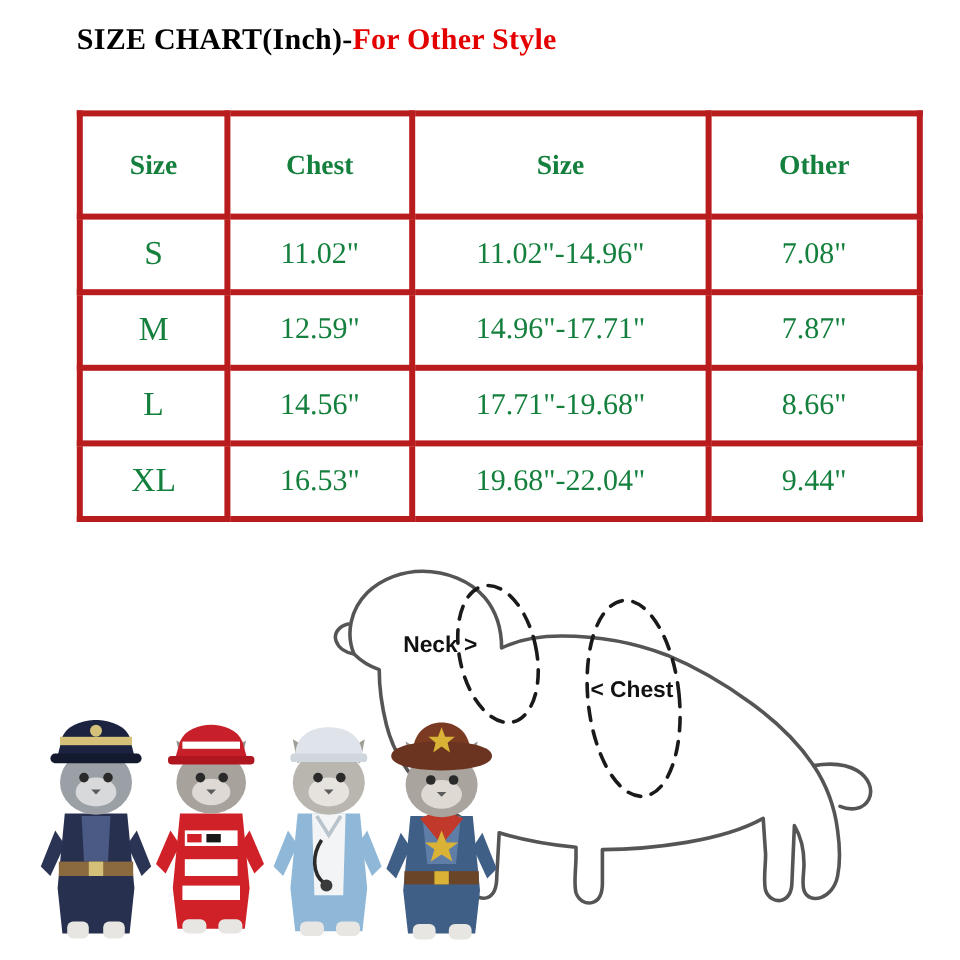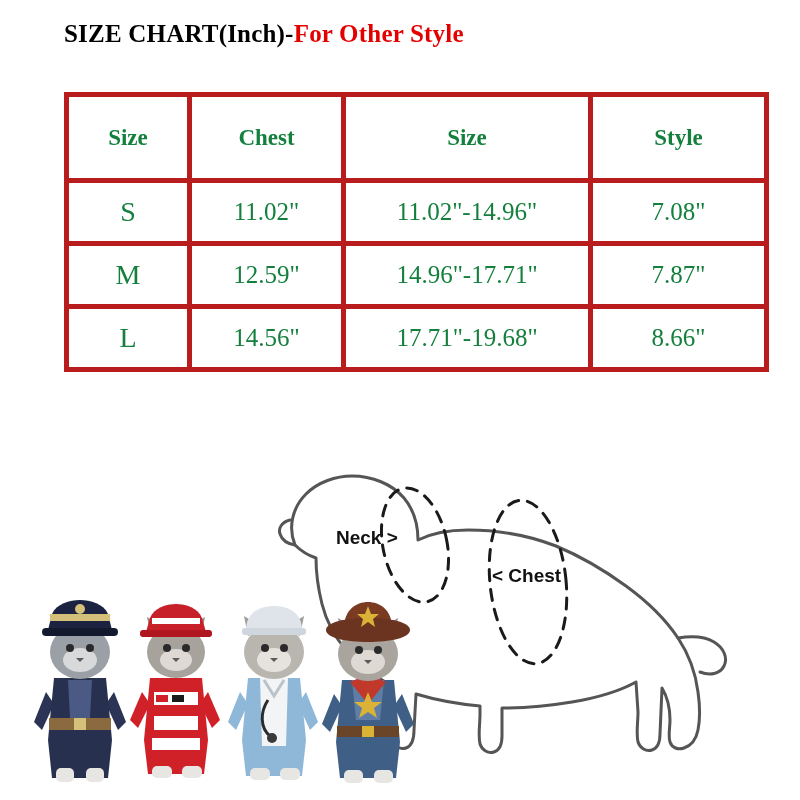--- a/index.html
+++ b/index.html
@@ -112,7 +112,7 @@
       <th class="col-size">Size</th>
       <th class="col-neck">Chest</th>
       <th class="col-chest">Size</th>
-      <th class="col-length">Style</th>
+      <th class="col-length">Other</th>
     </tr>
   </thead>
   <tbody>

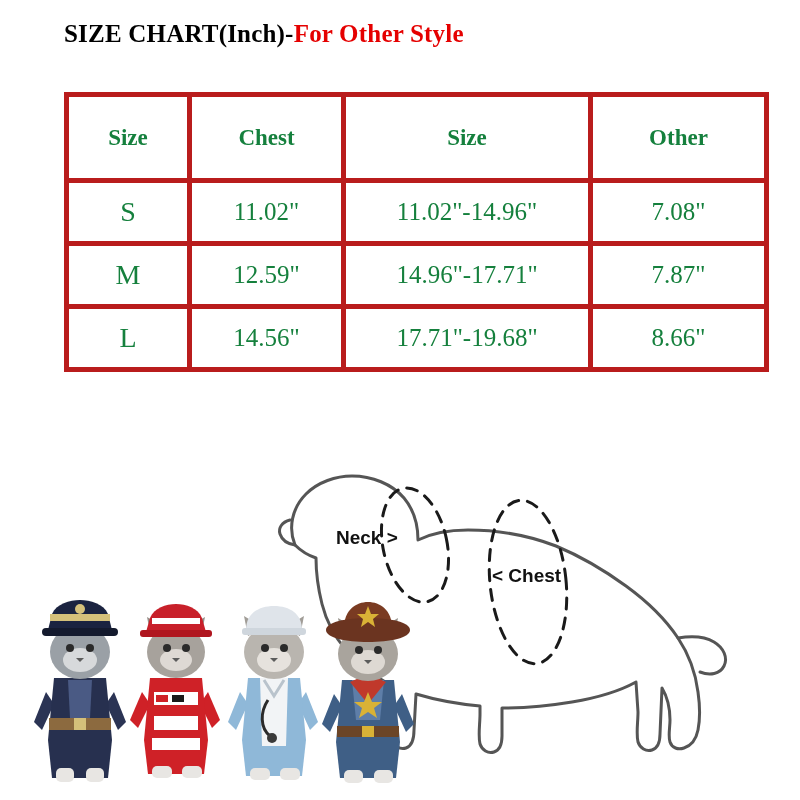--- a/index.html
+++ b/index.html
@@ -133,6 +133,12 @@
       <td>14.56"</td>
       <td>17.71"-19.68"</td>
       <td>8.66"</td>
+    </tr>
+    <tr>
+      <td class="size-cell">XL</td>
+      <td>16.53"</td>
+      <td>19.68"-22.04"</td>
+      <td>9.44"</td>
     </tr>
   </tbody>
 </table>

